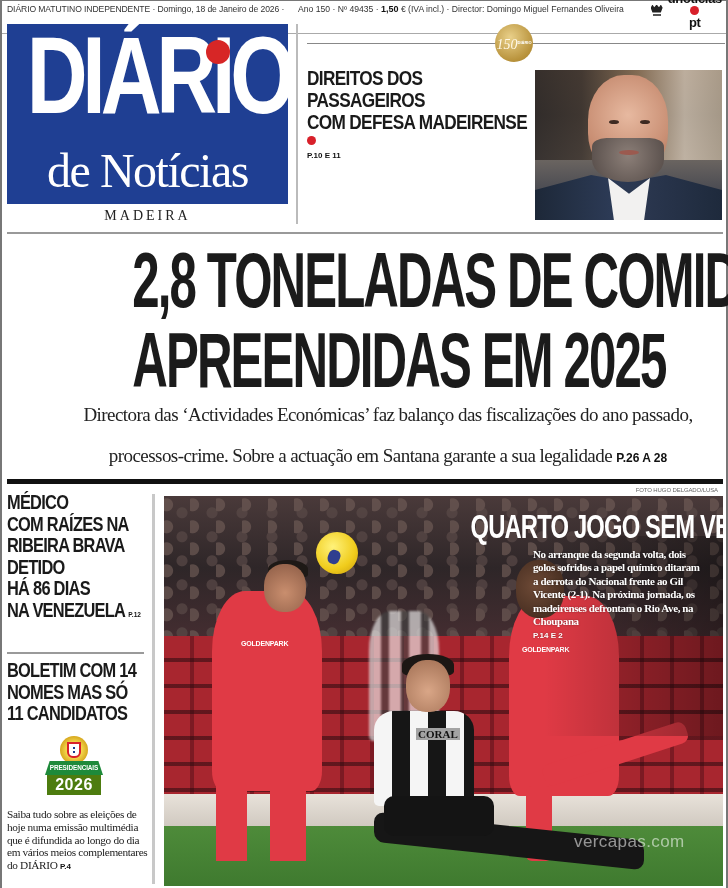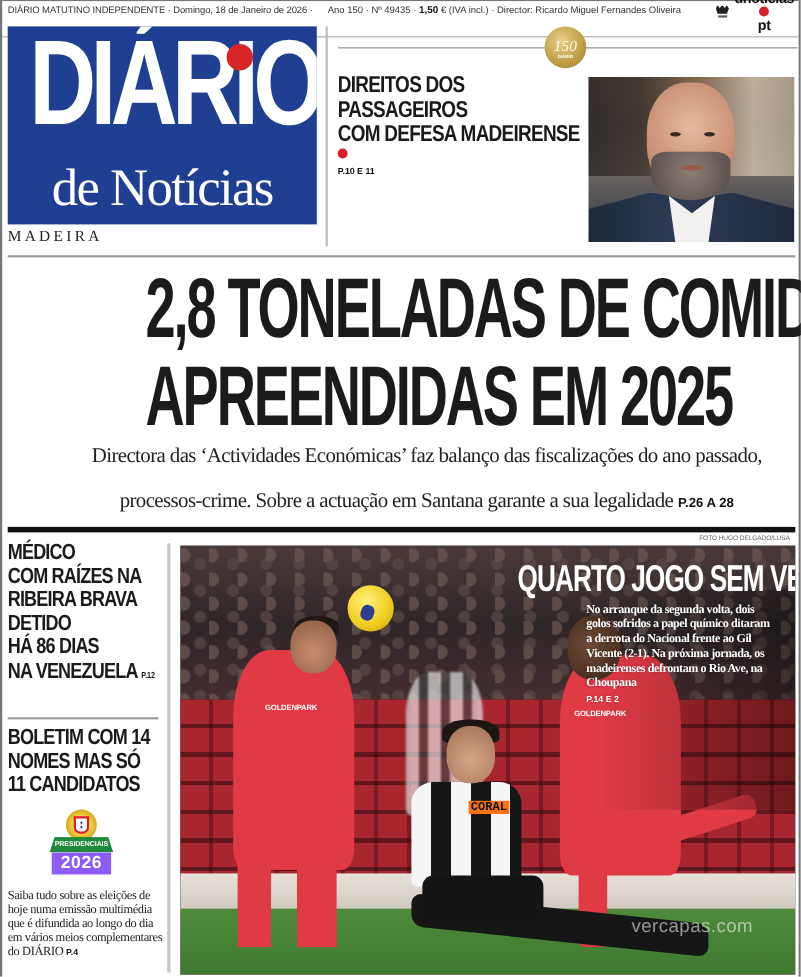--- a/index.html
+++ b/index.html
@@ -126,7 +126,7 @@
 
   <div class="topbar">
     <span class="t-left"><span>DIÁRIO MATUTINO INDEPENDENTE</span> · <span>Domingo, 18 de Janeiro de 2026</span> ·</span>
-    <span class="t-mid"><span>Ano 150</span> · <span>Nº 49435</span> · <b>1,50</b> <span>€ (IVA incl.)</span> · <span>Director: Ricardo Miguel Fernandes Oliveira</span></span>
+    <span class="t-mid"><span>Ano 150</span> · <span>Nº 49435</span> · <b>1,50</b> <span>€ (IVA incl.)</span> · <span>Director: Domingo Miguel Fernandes Oliveira</span></span>
     <span class="brand">
       <span class="crest"></span>
       <span class="site">

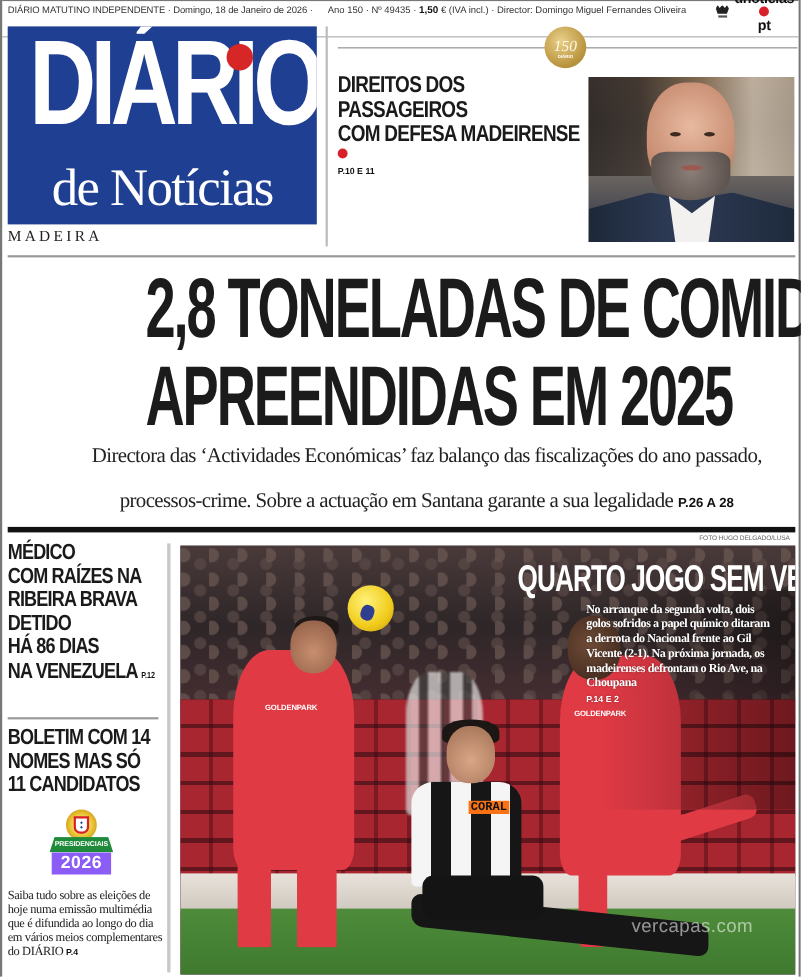--- a/index.html
+++ b/index.html
@@ -31,7 +31,7 @@
 
   
   .rule-top { position: absolute; left: 305px; top: 43px; width: 418px; height: 1px; background: #888; }
-  .badge150 { position: absolute; left: 493px; top: 24px; width: 38px; height: 38px; border-radius: 50%; background: radial-gradient(circle at 40% 35%, #e9d08a, #b8923b 70%, #a27f30); display: flex; align-items: center; justify-content: center; flex-direction: column; text-align: right; }
+  .badge150 { position: absolute; left: 493px; top: 24px; width: 38px; height: 38px; border-radius: 50%; background: radial-gradient(circle at 40% 35%, #e9d08a, #b8923b 70%, #a27f30); display: flex; align-items: center; justify-content: center; flex-direction: row; text-align: right; }
   .badge150 .num { font-family: "Liberation Serif", serif; font-style: italic; color: #fff8e6; font-size: 14px; line-height: 1; margin-top: 3px; }
   .badge150 .lbl { font-family: "Liberation Sans", sans-serif; color: #fff; font-size: 4px; font-weight: bold; line-height: 1; }
 

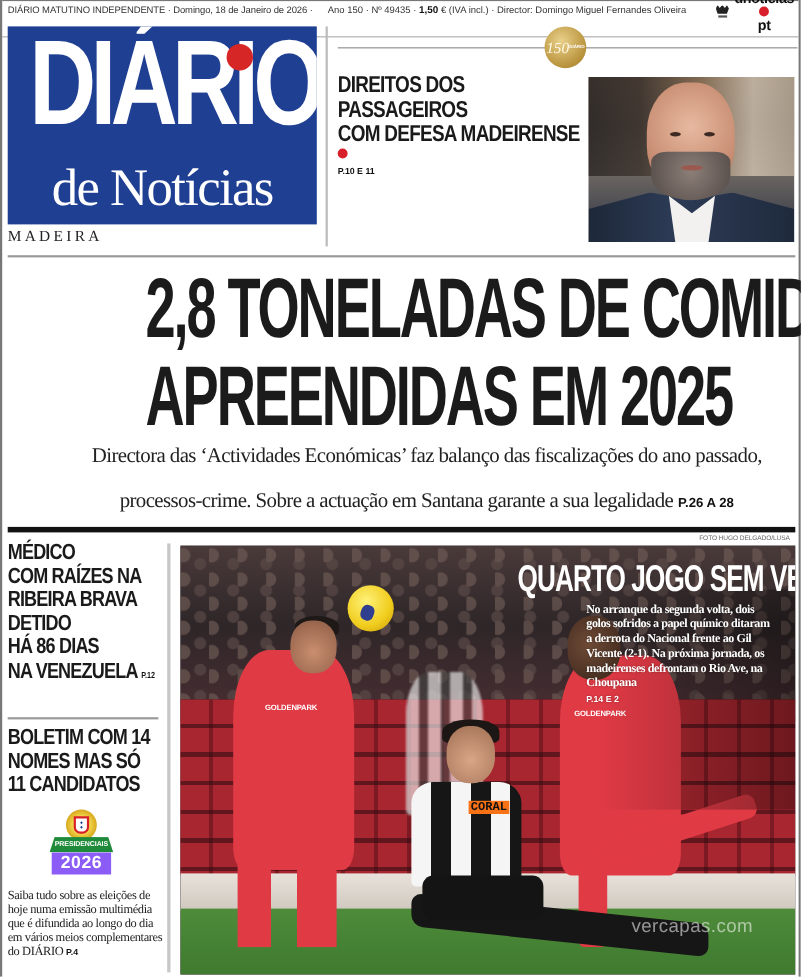--- a/index.html
+++ b/index.html
@@ -25,7 +25,7 @@
   .masthead .m-title { position: absolute; left: 0; top: -4px; width: 281px; text-align: center; font-family: "Liberation Sans", sans-serif; font-weight: bold; color: #fff; font-size: 98px; letter-spacing: -6px; line-height: 1; transform: scaleX(0.86) scaleY(1.12); transform-origin: center top; }
   .masthead .m-dot { position: absolute; left: 199px; top: 16px; width: 24px; height: 24px; border-radius: 50%; background: #d72626; }
   .masthead .m-sub { position: absolute; left: 0; top: 123px; width: 281px; text-align: center; font-family: "Liberation Serif", serif; color: #fff; font-size: 48px; letter-spacing: -1.5px; line-height: 1; }
-  .madeira { position: absolute; left: 5px; top: 208px; width: 281px; font-family: "Liberation Serif", serif; font-size: 14px; letter-spacing: 3px; color: #222; }
+  .madeira { position: absolute; left: 5px; top: 208px; width: 281px; text-align: center; font-family: "Liberation Serif", serif; font-size: 14px; letter-spacing: 3px; color: #222; }
 
   .vline-a { position: absolute; left: 294px; top: 24px; width: 2px; height: 200px; background: #bbb; }
 

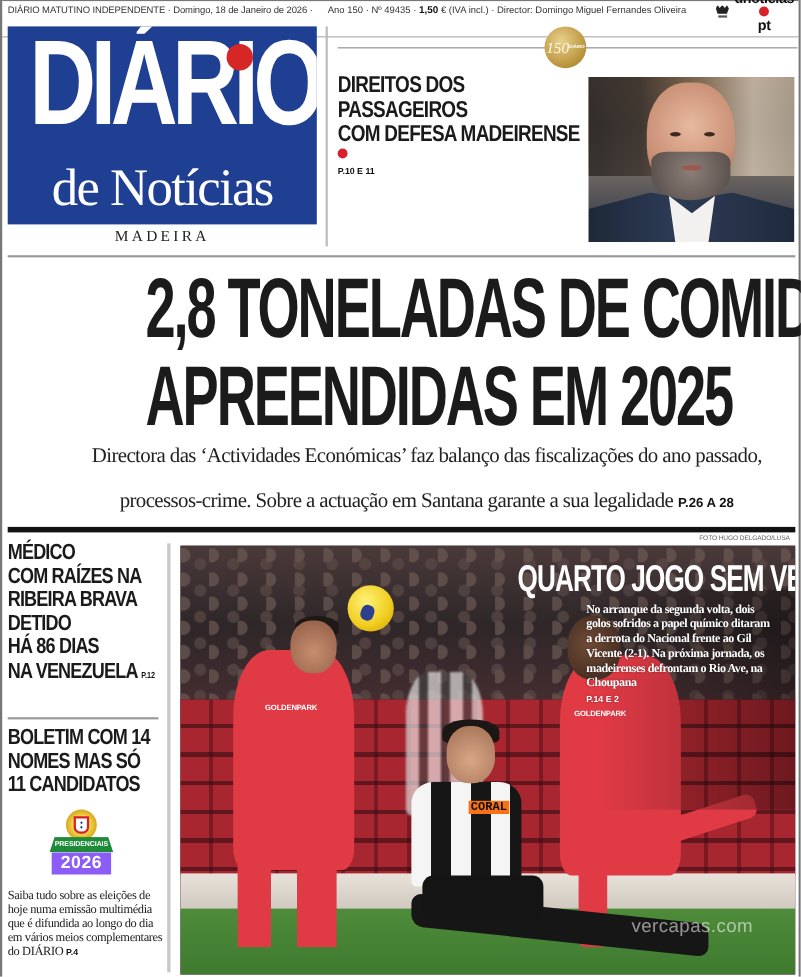--- a/index.html
+++ b/index.html
@@ -111,7 +111,7 @@
   .photo2 .bg-player { position: absolute; left: 205px; top: 115px; width: 70px; height: 130px; background: repeating-linear-gradient(90deg, #eee 0 12px, #444 12px 20px); opacity: 0.65; border-radius: 30% 30% 5% 5%; filter: blur(1px); }
   .photo2 .sponsor1 { position: absolute; left: 77px; top: 144px; font-family: "Liberation Sans", sans-serif; font-weight: bold; font-size: 7px; color: #fff; letter-spacing: -0.2px; }
   .photo2 .sponsor2 { position: absolute; left: 358px; top: 150px; font-family: "Liberation Sans", sans-serif; font-weight: bold; font-size: 7px; color: #fff; letter-spacing: -0.2px; }
-  .photo2 .sponsor3 { position: absolute; left: 262px; top: 232px; font-family: Liberation Mono, monospace; font-weight: bold; font-size: 11px; color: #111; background: #f97316; padding: 0 2px; }
+  .photo2 .sponsor3 { position: absolute; left: 252px; top: 232px; font-family: Liberation Serif, serif; font-weight: bold; font-size: 11px; color: #111; background: #a3a3a3; padding: 0 2px; }
   .photo2 .shade { position: absolute; left: 380px; top: 40px; width: 179px; height: 200px; background: linear-gradient(90deg, transparent, rgba(0,0,0,0.35)); }
 
   .photo2 .ph-title { position: absolute; left: 200px; top: 12px; width: 355px; text-align: right; font-family: "Liberation Sans", sans-serif; font-weight: bold; color: #fff; font-size: 34px; line-height: 36px; letter-spacing: -1.2px; white-space: nowrap; transform: scaleX(0.7); transform-origin: right top; text-transform: uppercase; }

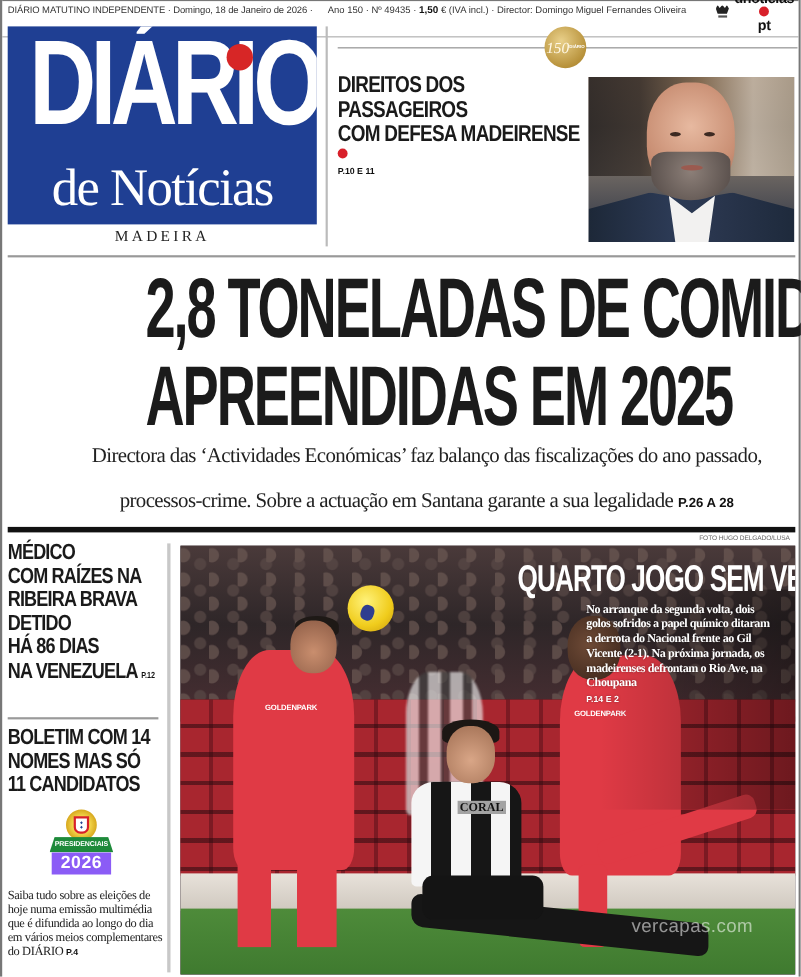--- a/index.html
+++ b/index.html
@@ -79,7 +79,7 @@
   .pres-logo .shield::after { content: ""; position: absolute; left: 3px; top: 2px; width: 4px; height: 8px; background: radial-gradient(circle, #1d3c8f 35%, transparent 40%) 0 0/4px 4px; }
   .pres-logo .green { position: absolute; left: 0; top: 25px; width: 58px; height: 14px; background: #1e8a3a; clip-path: polygon(8% 0, 92% 0, 100% 100%, 0 100%); }
   .pres-logo .green span { position: absolute; left: 0; top: 3px; width: 58px; text-align: center; font-family: "Liberation Sans", sans-serif; font-weight: bold; font-size: 6.4px; color: #fff; letter-spacing: -0.1px; }
-  .pres-logo .red { position: absolute; left: 2px; top: 39px; width: 54px; height: 20px; background: #8b5cf6; }
+  .pres-logo .red { position: absolute; left: 2px; top: 39px; width: 54px; height: 20px; background: #4d7c0f; }
   .pres-logo .red span { position: absolute; left: 0; top: 1px; width: 54px; text-align: center; font-family: "Liberation Sans", sans-serif; font-weight: bold; font-size: 16px; color: #fff; letter-spacing: 0.5px; }
 
   .left-body { position: absolute; left: 5px; top: 808px; width: 145px; font-family: "Liberation Serif", serif; font-size: 11.3px; line-height: 12.8px; color: #222; letter-spacing: -0.35px; }

